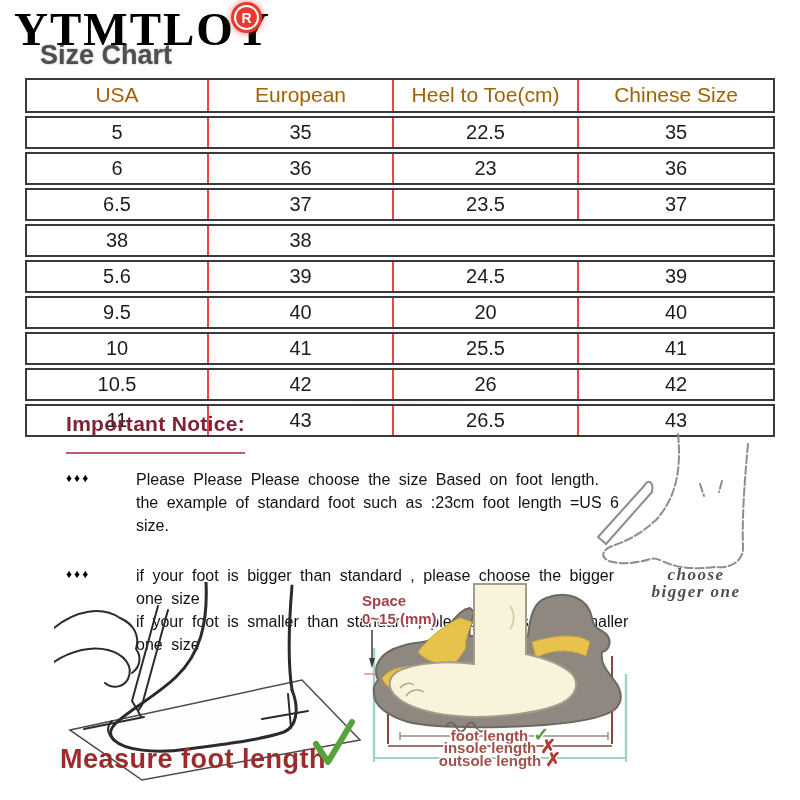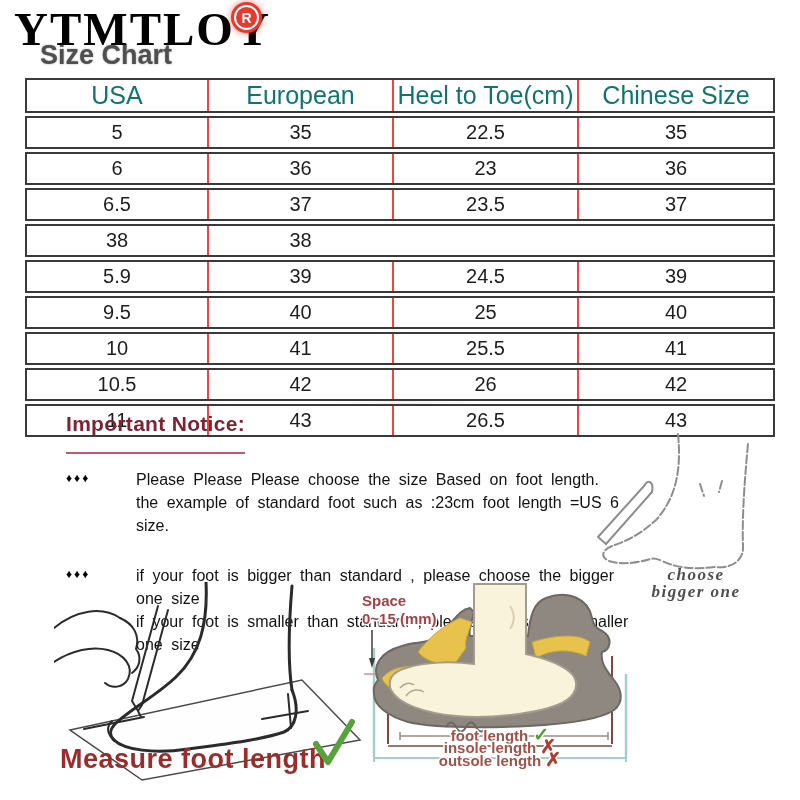--- a/index.html
+++ b/index.html
@@ -40,7 +40,7 @@
     line-height:26px; padding:1px 0 2px; border-left:2px solid #ef4444;
   }
   .t-cell:first-child { border-left:none; }
-  .t-head .t-cell { font-size:25px; line-height:28px; color:#0f766e; }
+  .t-head .t-cell { font-size:21px; line-height:28px; color:#a16207; }
   
   .watermark {
     position:absolute; left:322px; top:392px; width:170px; height:32px;

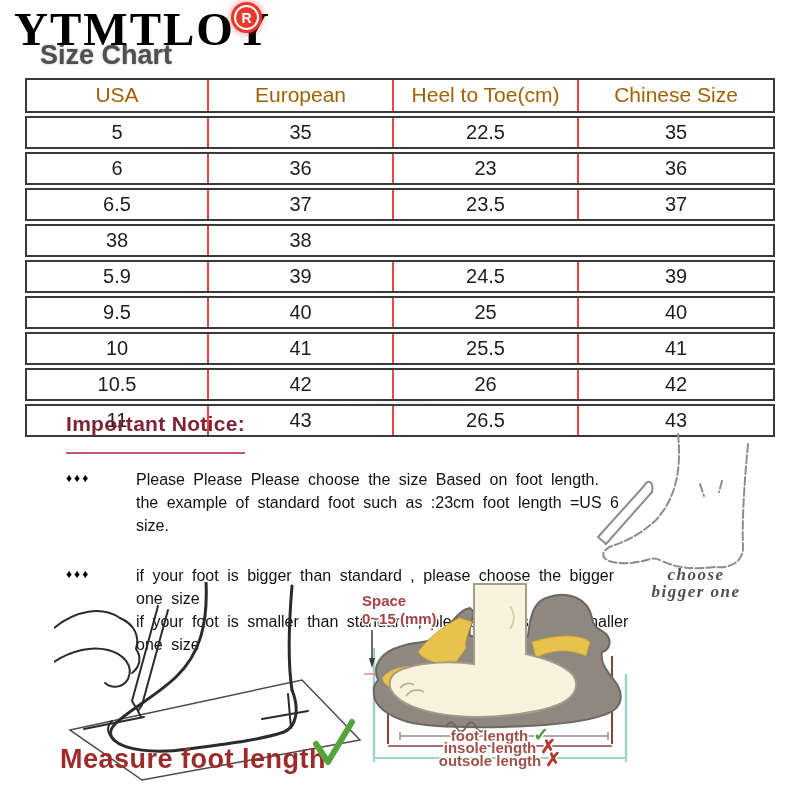--- a/index.html
+++ b/index.html
@@ -123,7 +123,7 @@
         <div class="t-cell">38</div>
       </div>
       <div class="t-row">
-        <div class="t-cell">5.9</div>
+        <div class="t-cell">5.6</div>
         <div class="t-cell">39</div>
         <div class="t-cell">24.5</div>
         <div class="t-cell">39</div>

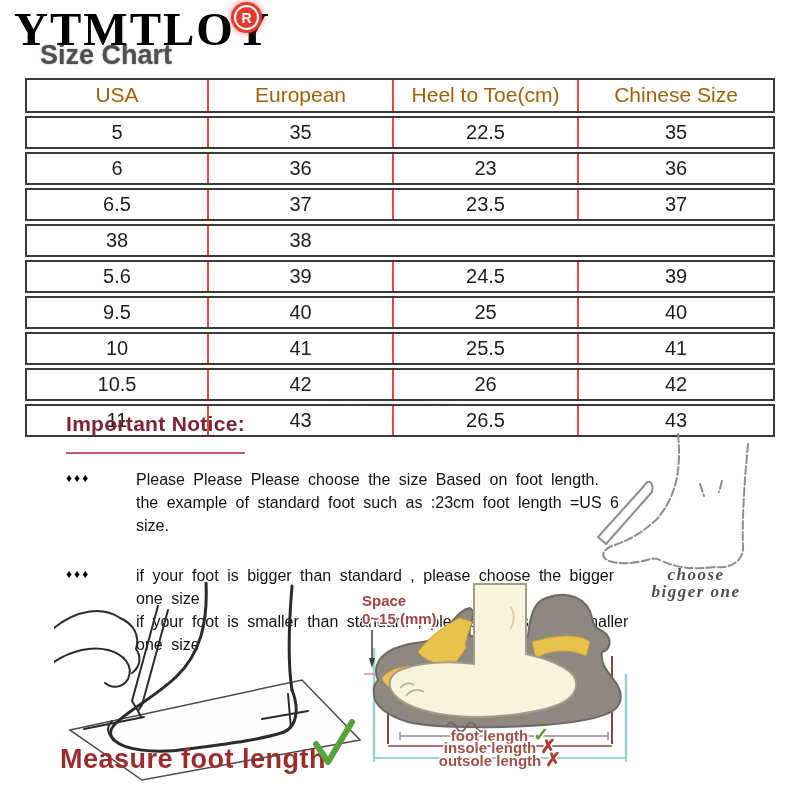--- a/index.html
+++ b/index.html
@@ -131,7 +131,7 @@
       <div class="t-row">
         <div class="t-cell">9.5</div>
         <div class="t-cell">40</div>
-        <div class="t-cell">25</div>
+        <div class="t-cell">20</div>
         <div class="t-cell">40</div>
       </div>
       <div class="t-row">

